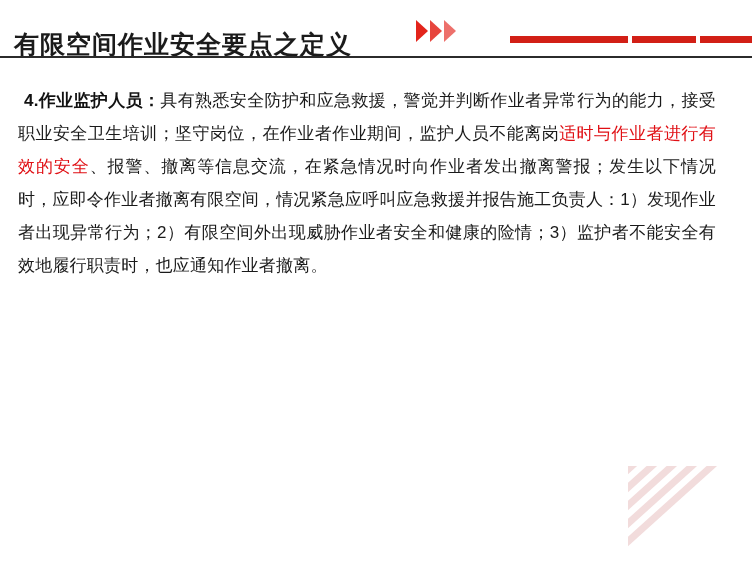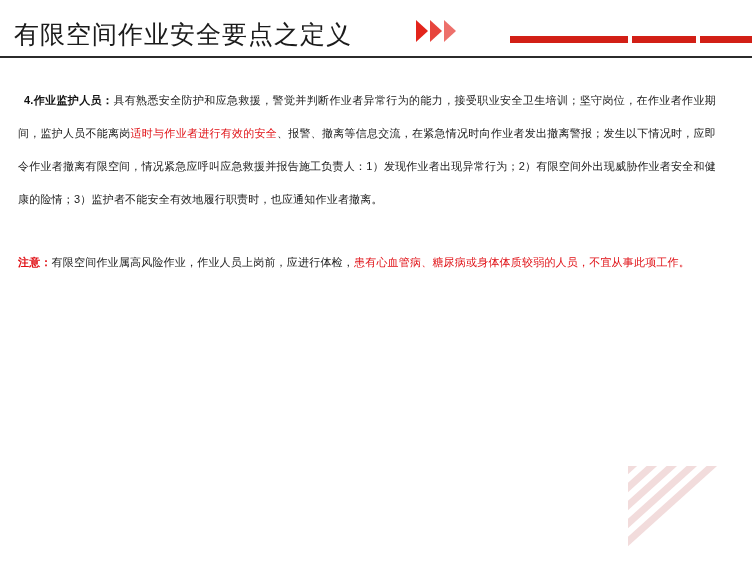--- a/index.html
+++ b/index.html
@@ -27,9 +27,9 @@
   .header-title {
     position: absolute;
     left: 14px;
-    top: 18px;
+    top: 28px;
     font-size: 25px;
-    font-weight: normal;
+    font-weight: bold;
     letter-spacing: 1px;
     color: #1b1b1b;
     white-space: nowrap;

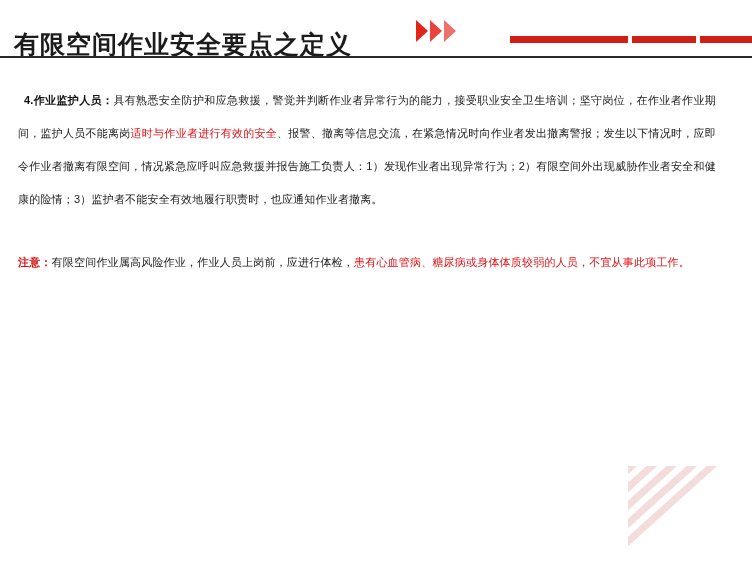--- a/index.html
+++ b/index.html
@@ -83,7 +83,7 @@
     box-sizing: border-box;
   }
   .para {
-    font-size: 11px;
+    font-size: 17px;
     line-height: 33px;
     text-align: justify;
     text-justify: inter-ideograph;

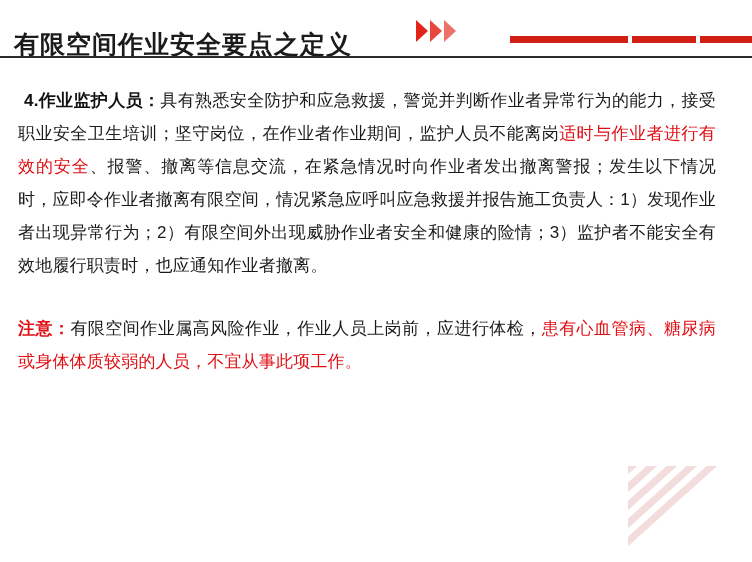--- a/index.html
+++ b/index.html
@@ -157,9 +157,6 @@
   </p>
 
 
-  <p class="para note">
-    <span class="red-bold">注意</span><span class="red-bold">：</span><span>有限空间作业属高风险作业，作业人员上岗前，应进行体检，</span><span class="red">患有心血管病、糖尿病或身体体质较弱的人员，不宜从事此项工作。</span>
-  </p>
 
 </div>
 

